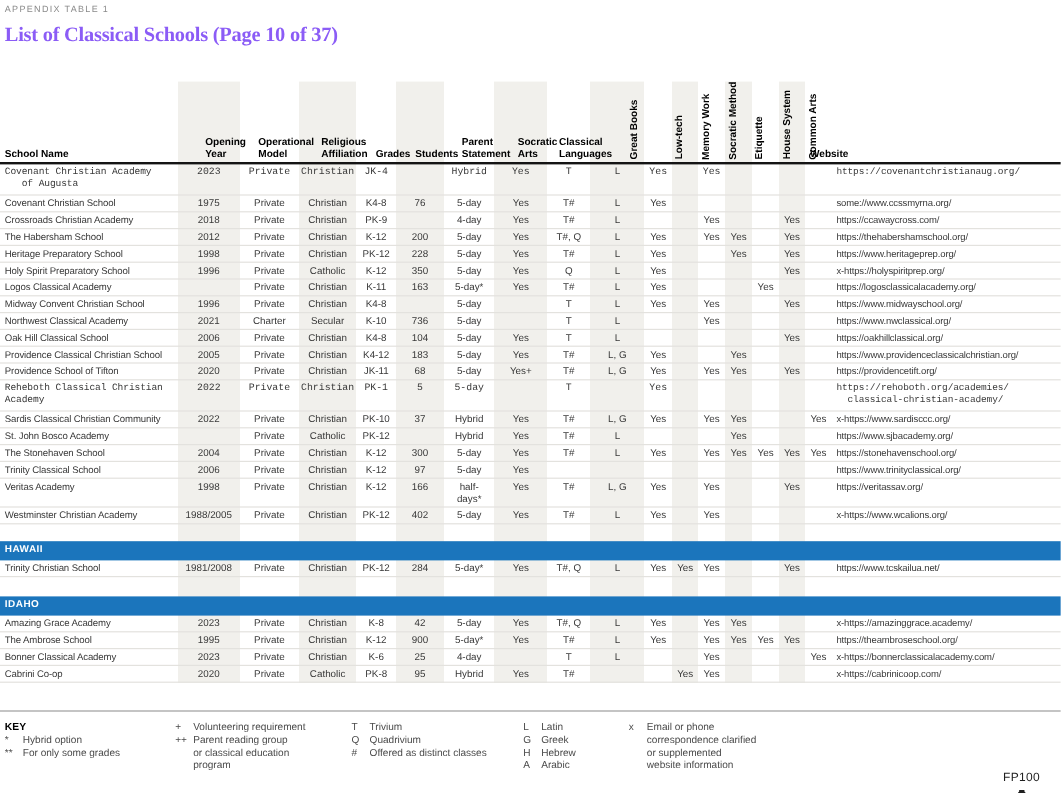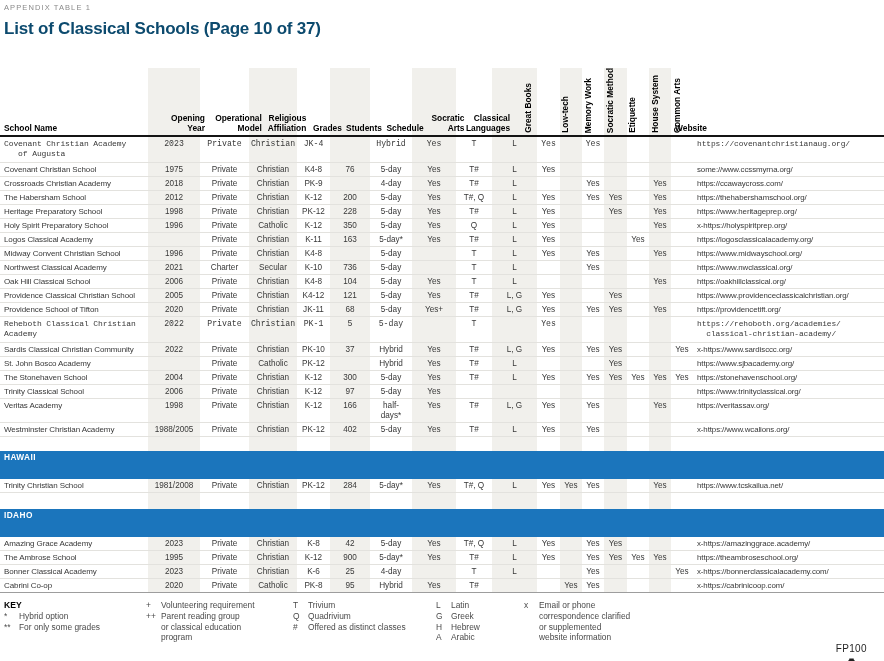--- a/index.html
+++ b/index.html
@@ -7,7 +7,7 @@
        font-family:"Liberation Sans","DejaVu Sans",sans-serif;color:#333;
        -webkit-font-smoothing:antialiased;}
   .appendix-label{position:absolute;top:3px;left:4px;font-size:7.5px;letter-spacing:1.1px;color:#8a8a8a;}
-  .page-title{position:absolute;top:19px;left:4px;font-size:17px;font-weight:bold;color:#0c4a6e;letter-spacing:-0.2px;}
+  .page-title{position:absolute;top:19px;left:4px;font-size:17px;font-weight:bold;color:#8b5cf6;letter-spacing:-0.2px;font-family:Liberation Serif, serif;}
 
   
   .table{position:absolute;top:68px;left:0;width:884px;

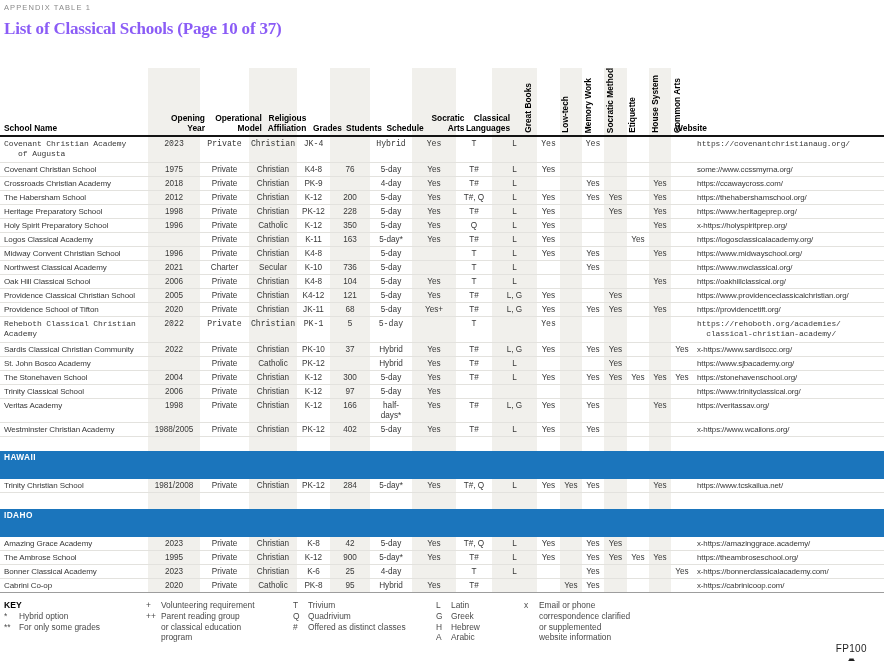--- a/index.html
+++ b/index.html
@@ -23,7 +23,7 @@
       #f1f0ec 649px 671px, transparent 671px 884px);}
   .grid{display:grid;grid-template-columns:148px 52px 49px 48px 33px 40px 42px 44px 36px 45px 23px 22px 22px 23px 22px 22px 22px 191px;}
   .thead{height:69px;border-bottom:2px solid #141414;box-sizing:border-box;}
-  .hc{display:flex;align-items:flex-end;justify-content:center;text-align:right;
+  .hc{display:flex;align-items:flex-end;justify-content:center;text-align:left;
       font-weight:bold;font-size:8.4px;line-height:9.5px;color:#000;
       padding-bottom:3px;white-space:pre-line;box-sizing:border-box;padding-left:28px;}
   .hc.left{justify-content:flex-start;text-align:left;padding-left:4px;}

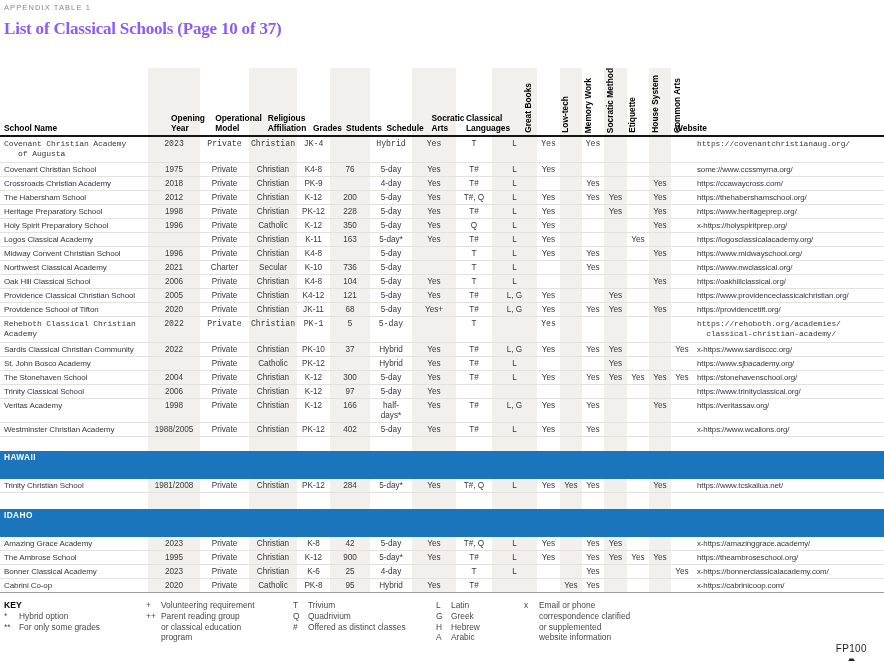--- a/index.html
+++ b/index.html
@@ -71,6 +71,8 @@
       <div class="hc"><span style="white-space: pre-line;">Grades</span></div>
       <div class="hc"><span style="white-space: pre-line;">Students</span></div>
       <div class="hc"><span style="white-space: pre-line;">Schedule</span></div>
+      <div class="hc"><span style="white-space: pre-line;">Parent
+Statement</span></div>
       <div class="hc"><span style="white-space: pre-line;">Socratic
 Arts</span></div>
       <div class="hc"><span style="white-space: pre-line; margin-top: 44px;">Classical

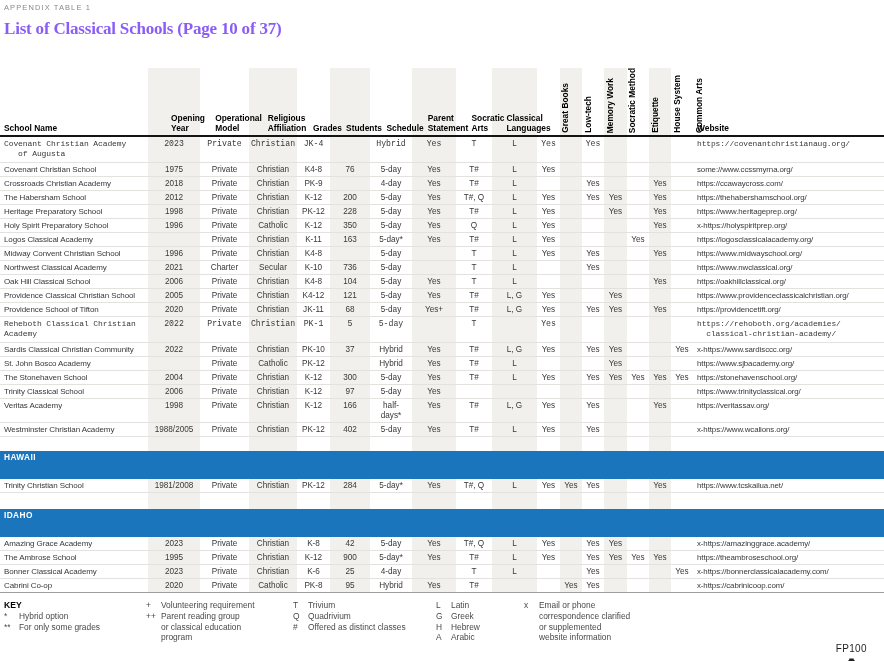--- a/index.html
+++ b/index.html
@@ -70,7 +70,6 @@
 Affiliation</span></div>
       <div class="hc"><span style="white-space: pre-line;">Grades</span></div>
       <div class="hc"><span style="white-space: pre-line;">Students</span></div>
-      <div class="hc"><span style="white-space: pre-line;">Schedule</span></div>
       <div class="hc"><span style="white-space: pre-line;">Parent
 Statement</span></div>
       <div class="hc"><span style="white-space: pre-line;">Socratic

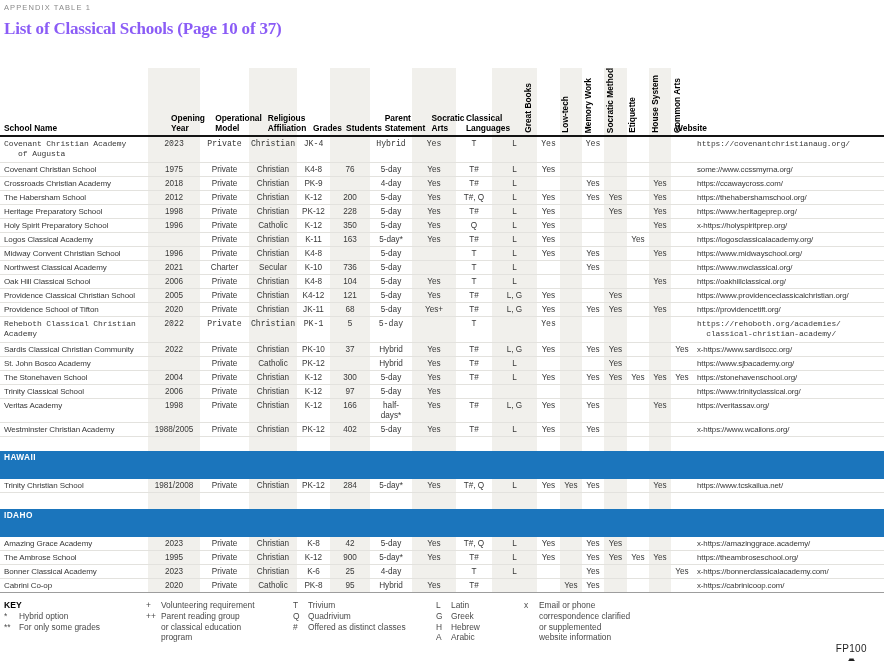--- a/index.html
+++ b/index.html
@@ -293,7 +293,7 @@
         <div class="cell c-model">Private</div>
         <div class="cell c-religion">Christian</div>
         <div class="cell c-grades">K4-12</div>
-        <div class="cell c-students">121</div>
+        <div class="cell c-students">183</div>
         <div class="cell c-schedule">5-day</div>
         <div class="cell c-parent">Yes</div>
         <div class="cell c-liberal">T#</div>

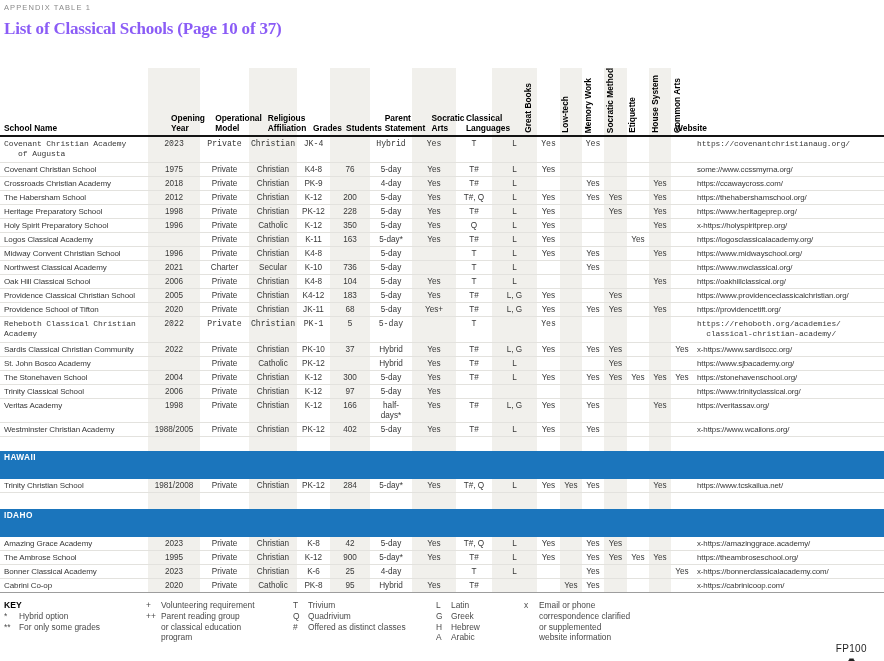--- a/index.html
+++ b/index.html
@@ -38,7 +38,7 @@
   .cell.c-website{font-size:7.9px;letter-spacing:-0.1px;}
   .gap{height:14px;}
   .gap.b{height:16px;}
-  .statebar{height:28px;background:#1b75bc;color:#fff;font-size:8.3px;font-weight:bold;
+  .statebar{height:16px;background:#1b75bc;color:#fff;font-size:8.3px;font-weight:bold;
             line-height:13px;padding-left:4px;letter-spacing:0.4px;box-sizing:border-box;}
 
   

